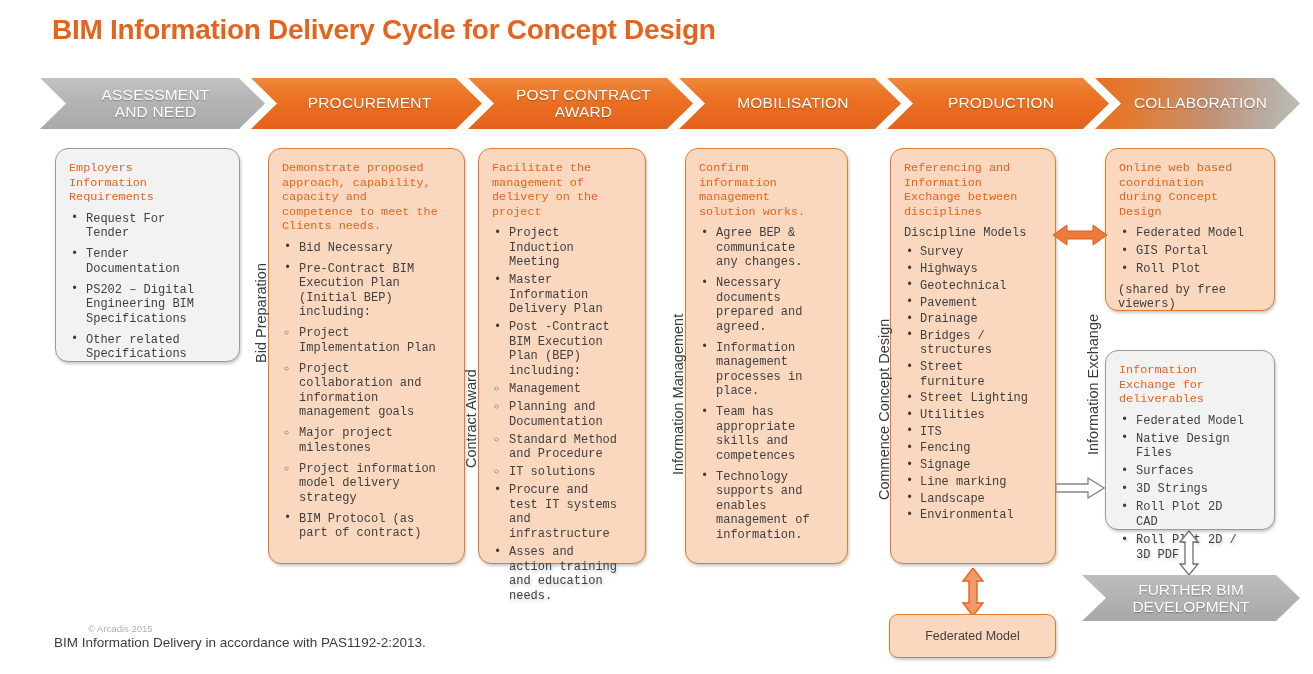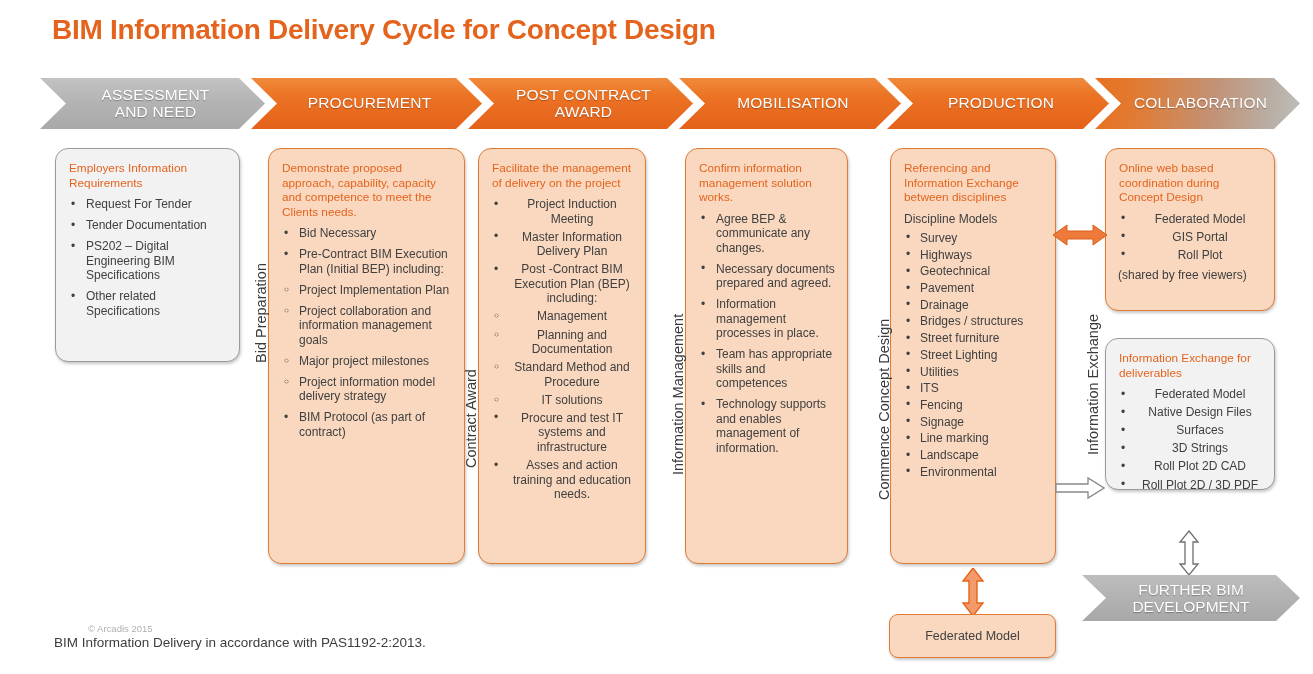--- a/index.html
+++ b/index.html
@@ -62,8 +62,9 @@
   .card {
     position: absolute;
     border-radius: 13px;
-    padding: 12px 10px 10px 11px;
+    padding: 12px 24px 10px 11px;
     filter: drop-shadow(1.5px 2px 1.5px rgba(0,0,0,0.22));
+    font-family: Liberation Mono, monospace;
   }
   .card.peach {
     background: #F9D8BF;

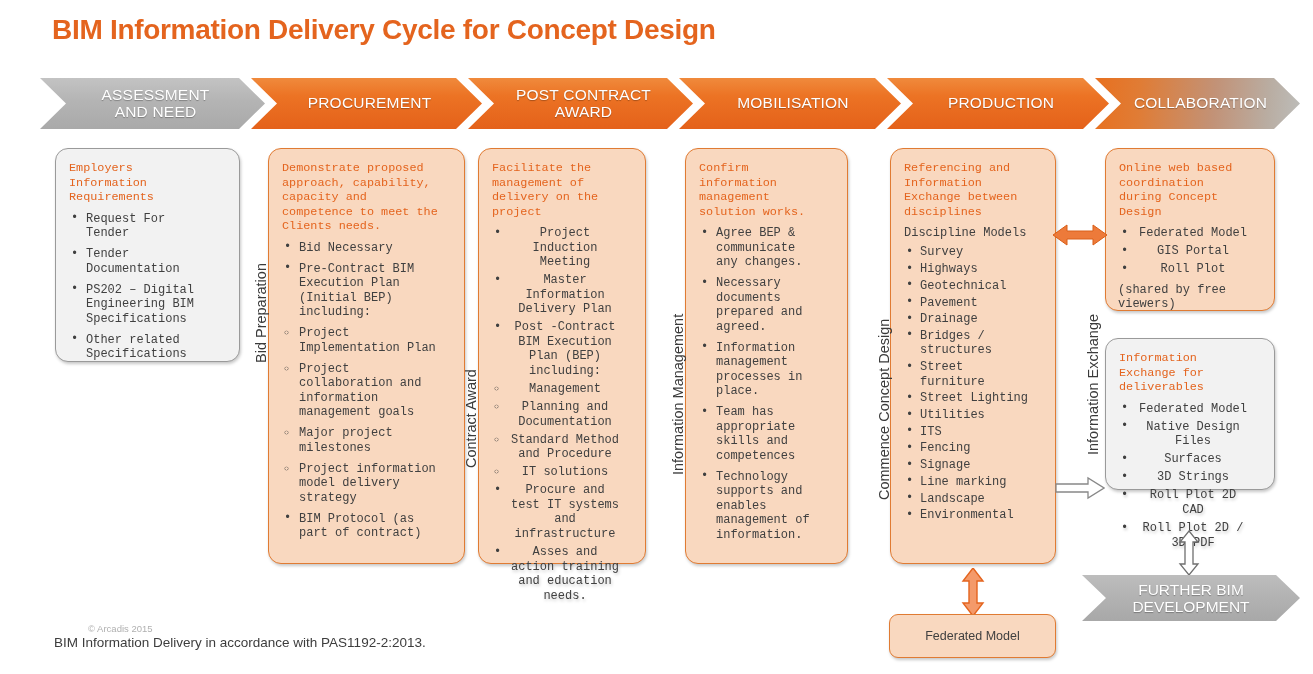--- a/index.html
+++ b/index.html
@@ -116,7 +116,7 @@
     left: 4px; top: 2px;
   }
   ul.blist.tight li { margin-bottom: 2.2px; padding-left: 18px; }
-  ul.blist.tight2 li { margin-bottom: 3.6px; text-align: center; }
+  ul.blist.tight2 li { margin-bottom: 3.6px; }
 
   
   .vlabel {

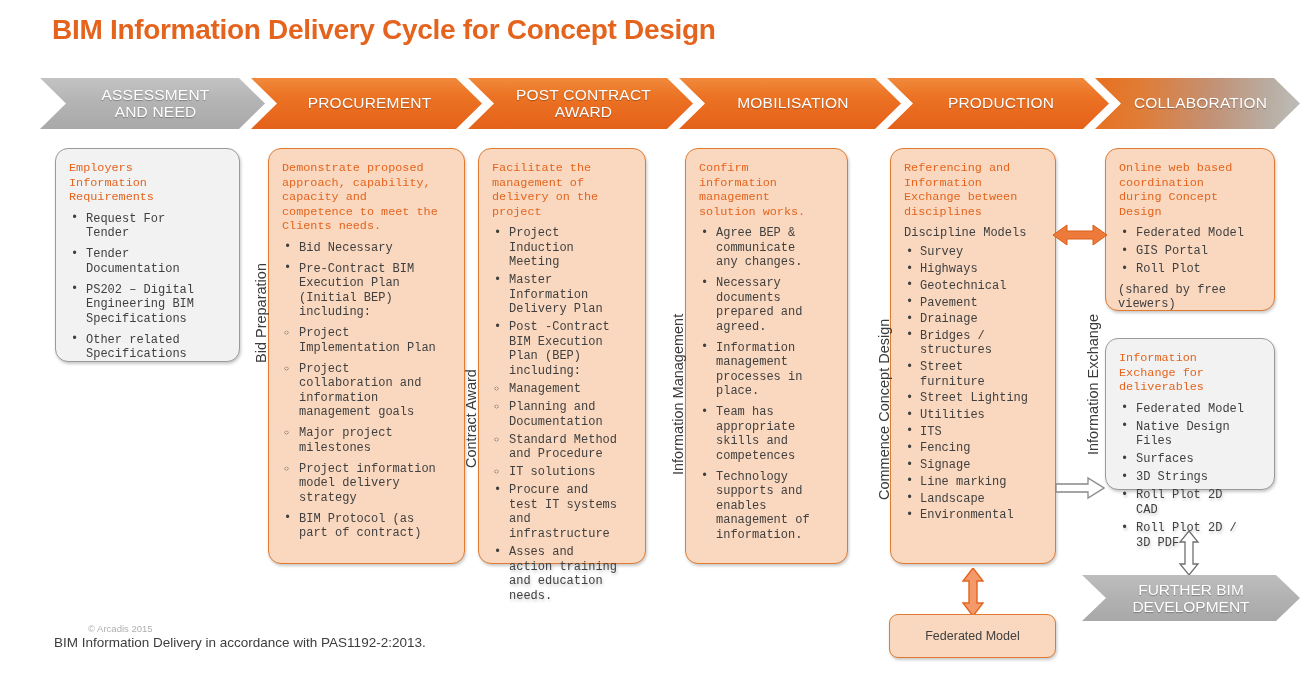--- a/index.html
+++ b/index.html
@@ -290,7 +290,7 @@
   <div class="card-note">(shared by free viewers)</div>
 </div>
 
-<div class="card grey" style="left:1105px; top:338px; width:170px; height:152px;">
+<div class="card grey" style="left:1105px; top:350px; width:170px; height:180px;">
   <div class="card-head">Information Exchange for deliverables</div>
   <ul class="blist tight2">
     <li>Federated Model</li>

